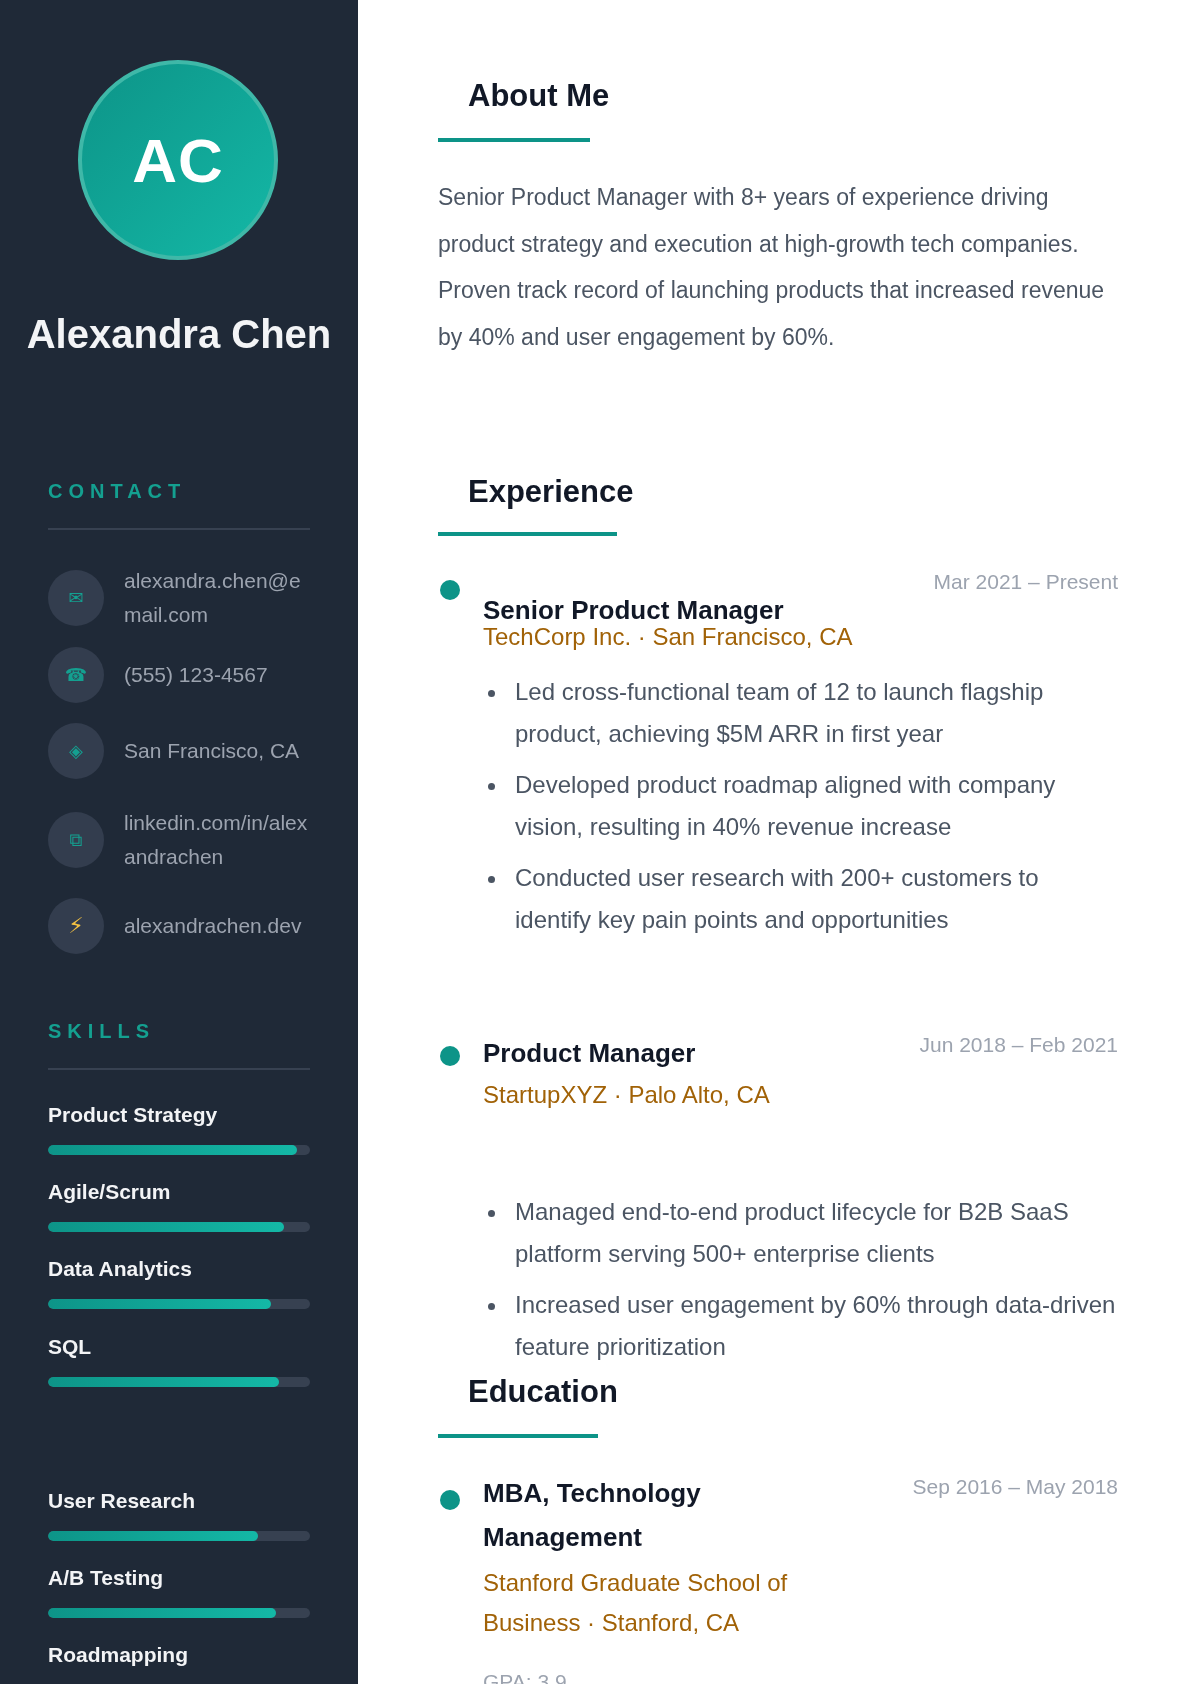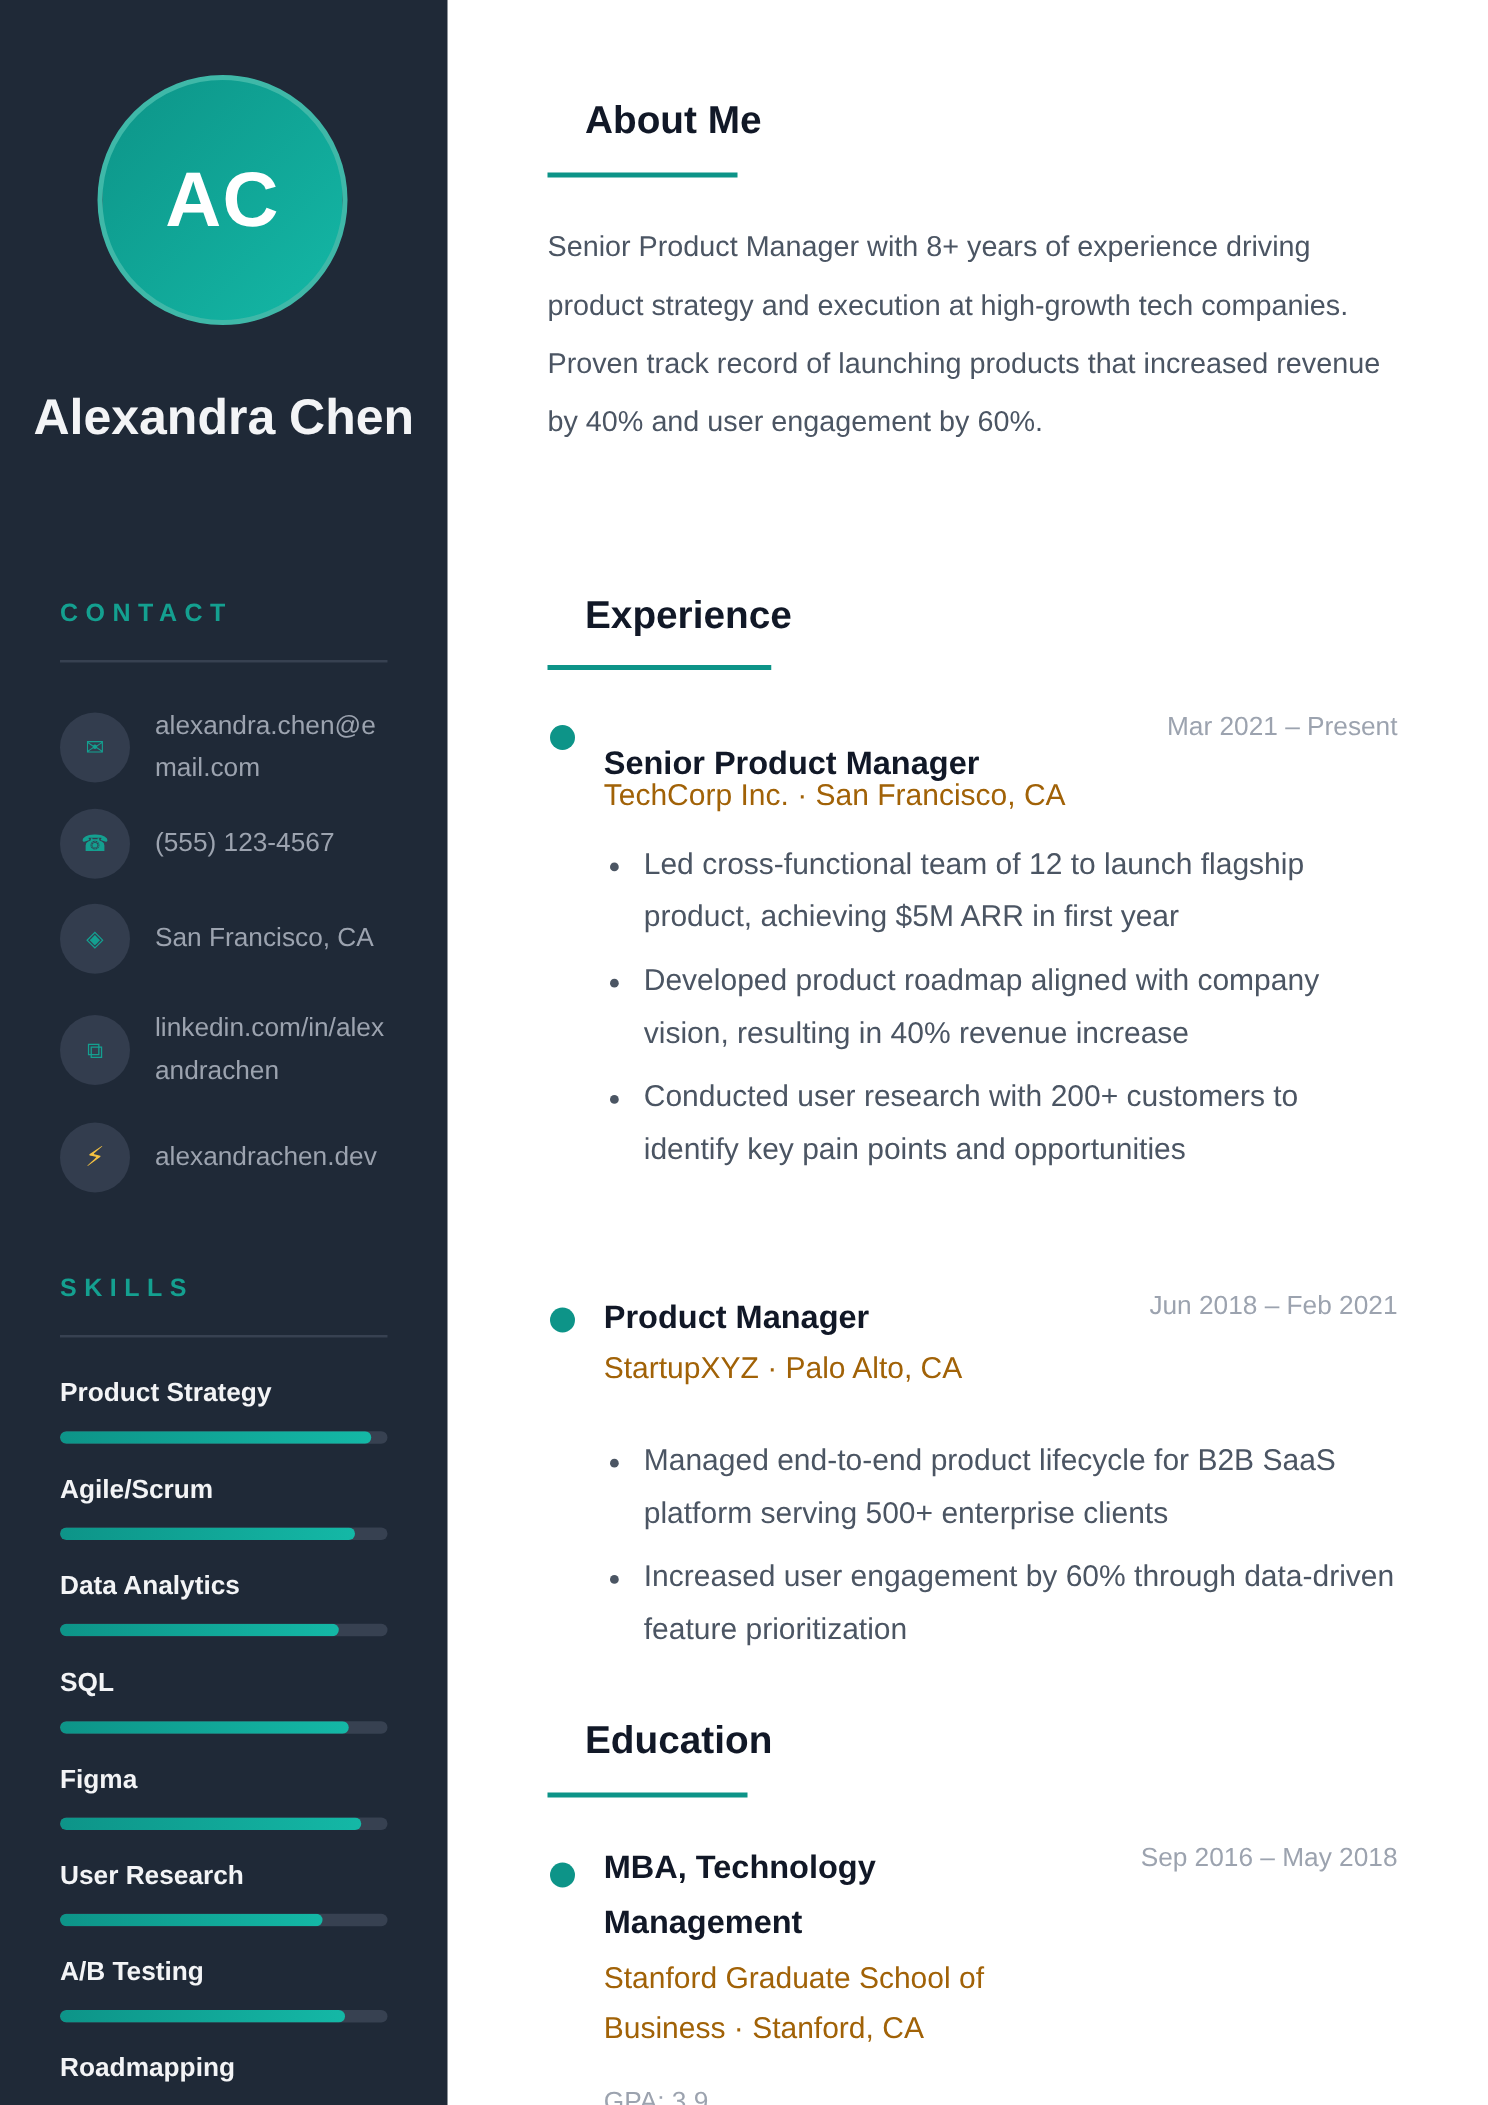--- a/index.html
+++ b/index.html
@@ -152,7 +152,7 @@
     <div class="entry-title" style="top:1031px;">Product Manager</div>
     <div class="entry-date" style="top:1031px;">Jun 2018 – Feb 2021</div>
     <div class="entry-org" style="top:1075px;">StartupXYZ · Palo Alto, CA</div>
-    <ul class="bullets" style="top:1148px;">
+    <ul class="bullets" style="top:1191px;">
       <li>Managed end-to-end product lifecycle for B2B SaaS platform serving 500+ enterprise clients</li>
       <li>Increased user engagement by 60% through data-driven feature prioritization</li>
     </ul>

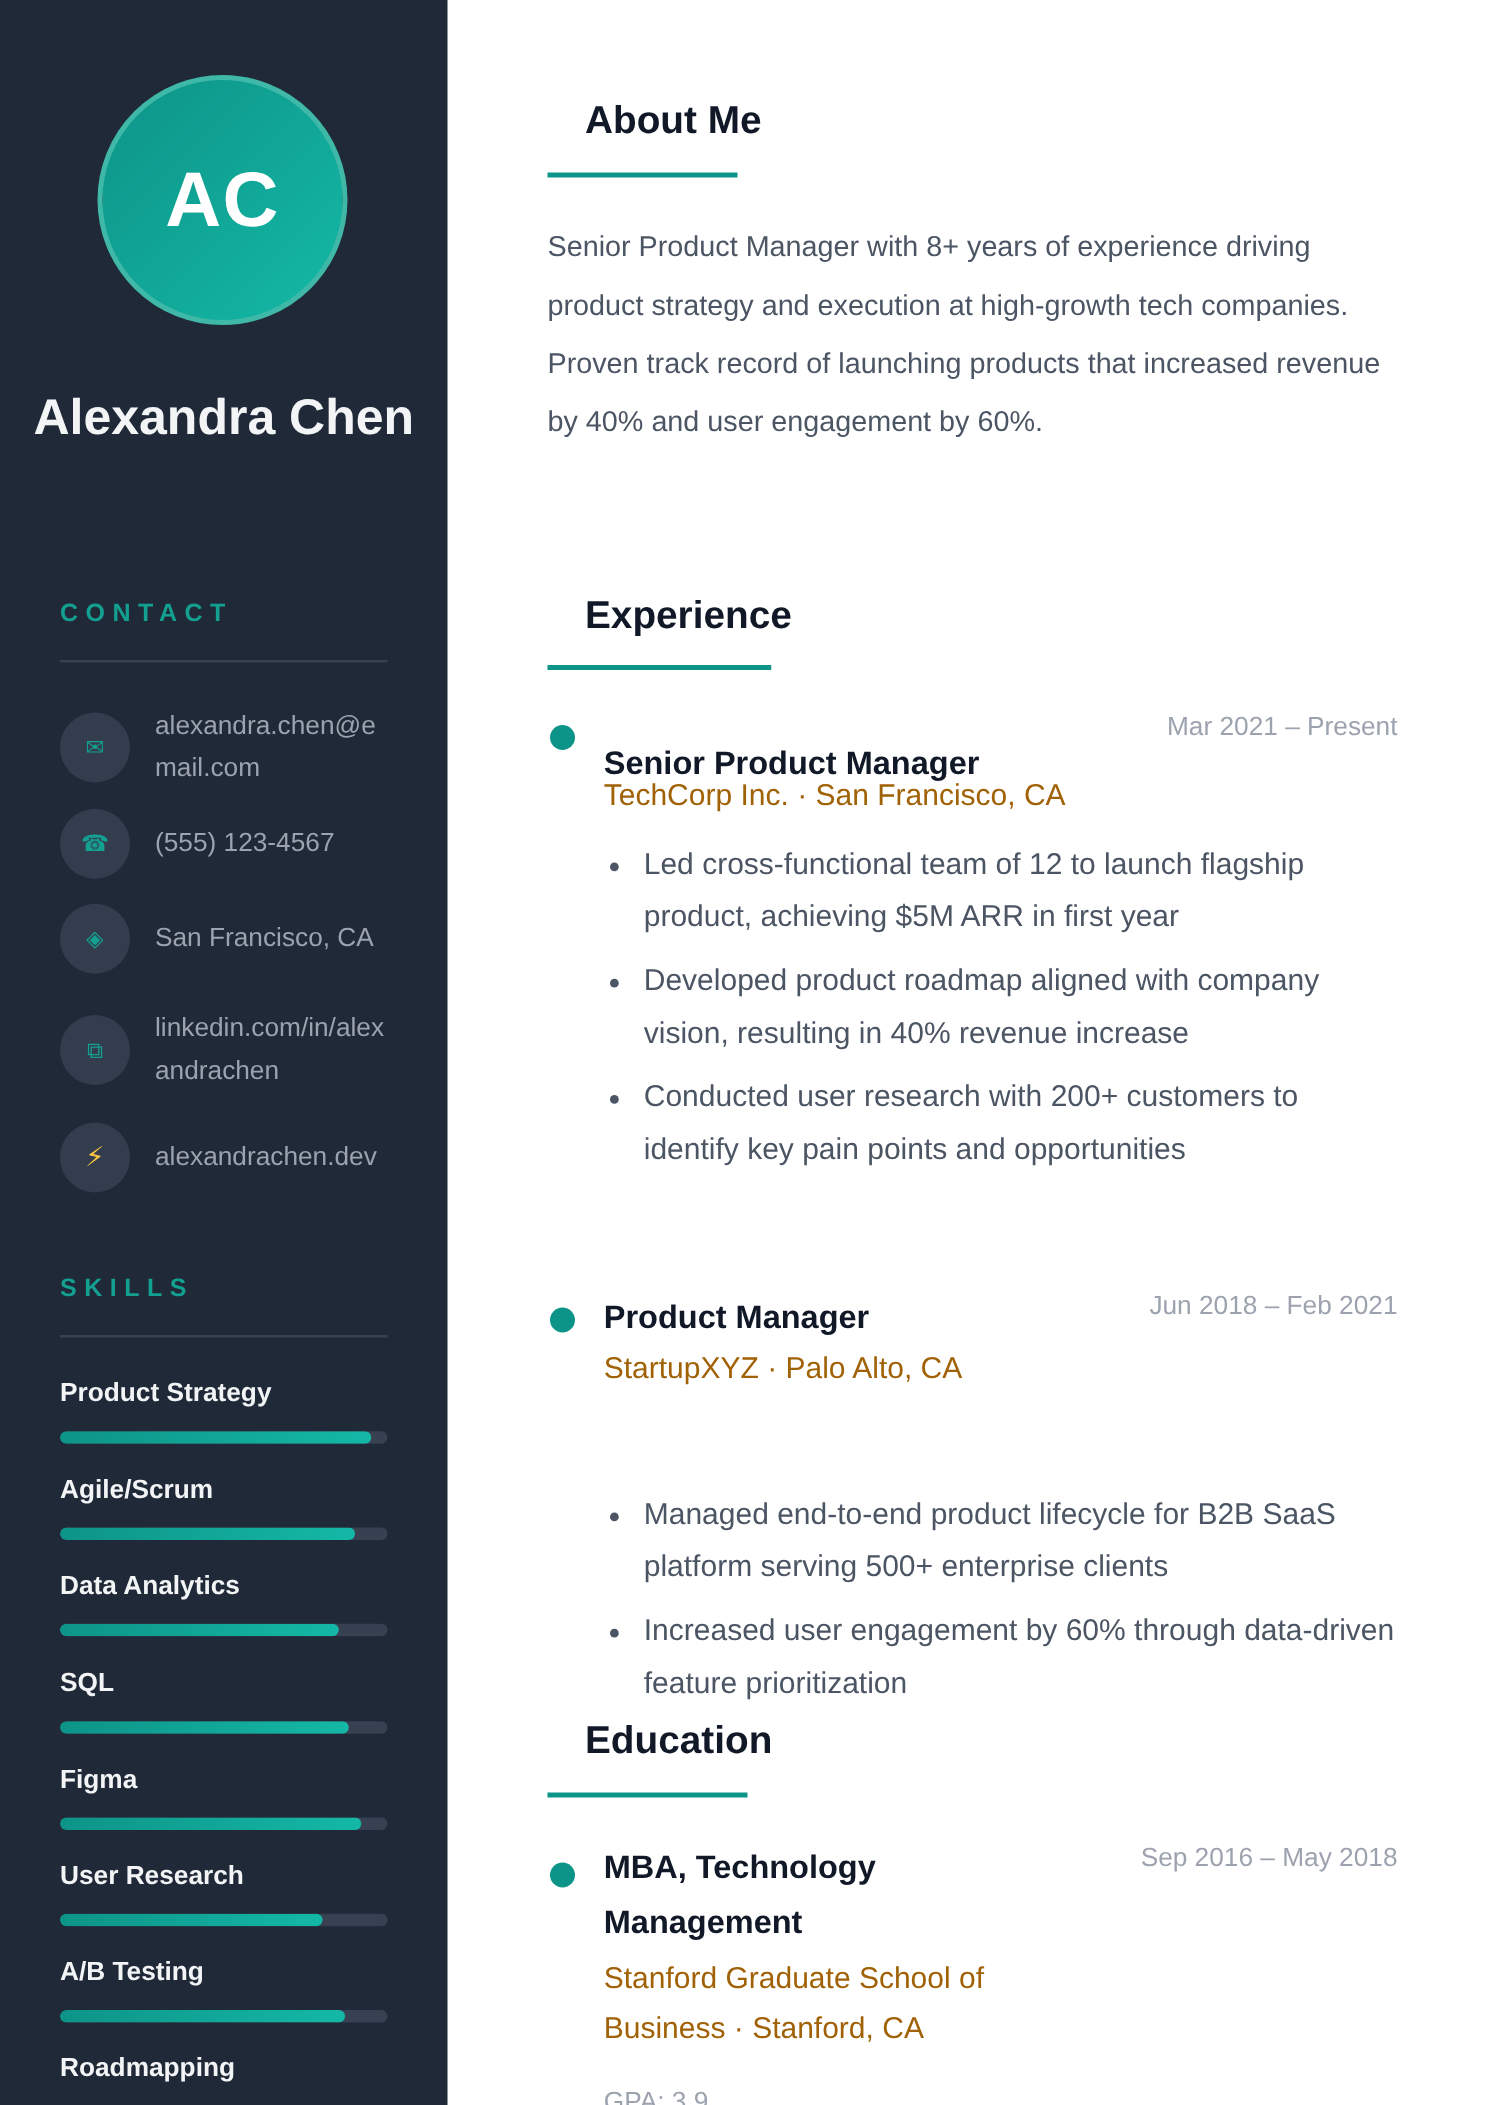--- a/index.html
+++ b/index.html
@@ -102,12 +102,6 @@
         <div class="skill-fill" style="width: 88%;"></div>
       </div>
   </div>
-  <div class="skill" style="top:1411px;">
-    <div class="skill-label">Figma</div>
-    <div class="skill-track">
-        <div class="skill-fill" style="width: 92%;"></div>
-      </div>
-  </div>
   <div class="skill" style="top:1488px;">
     <div class="skill-label">User Research</div>
     <div class="skill-track">

